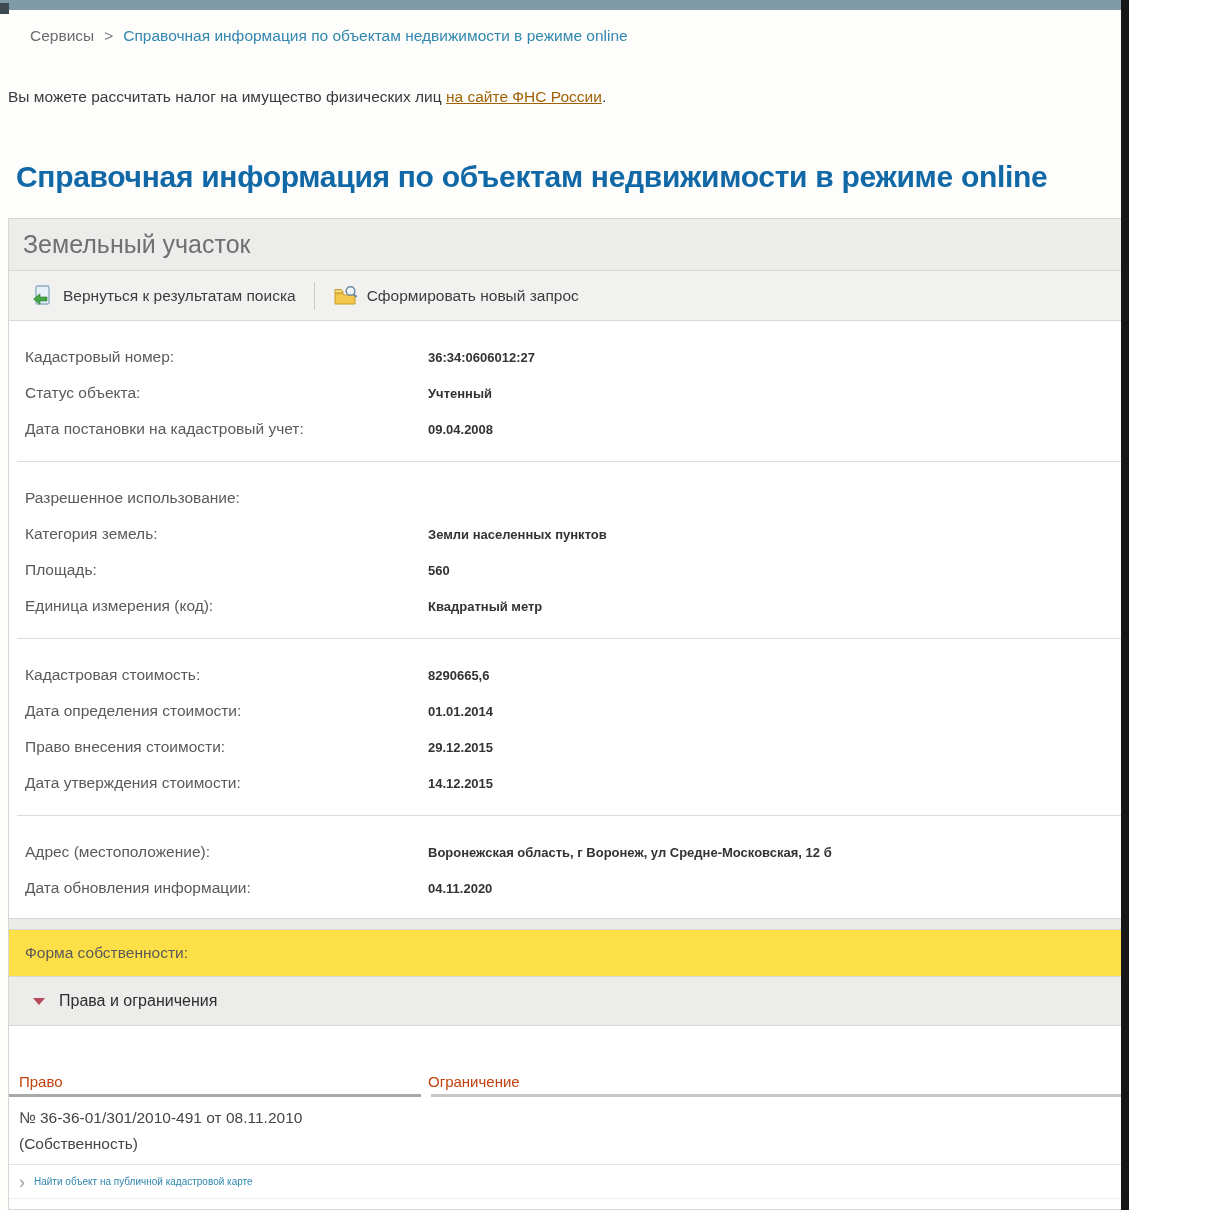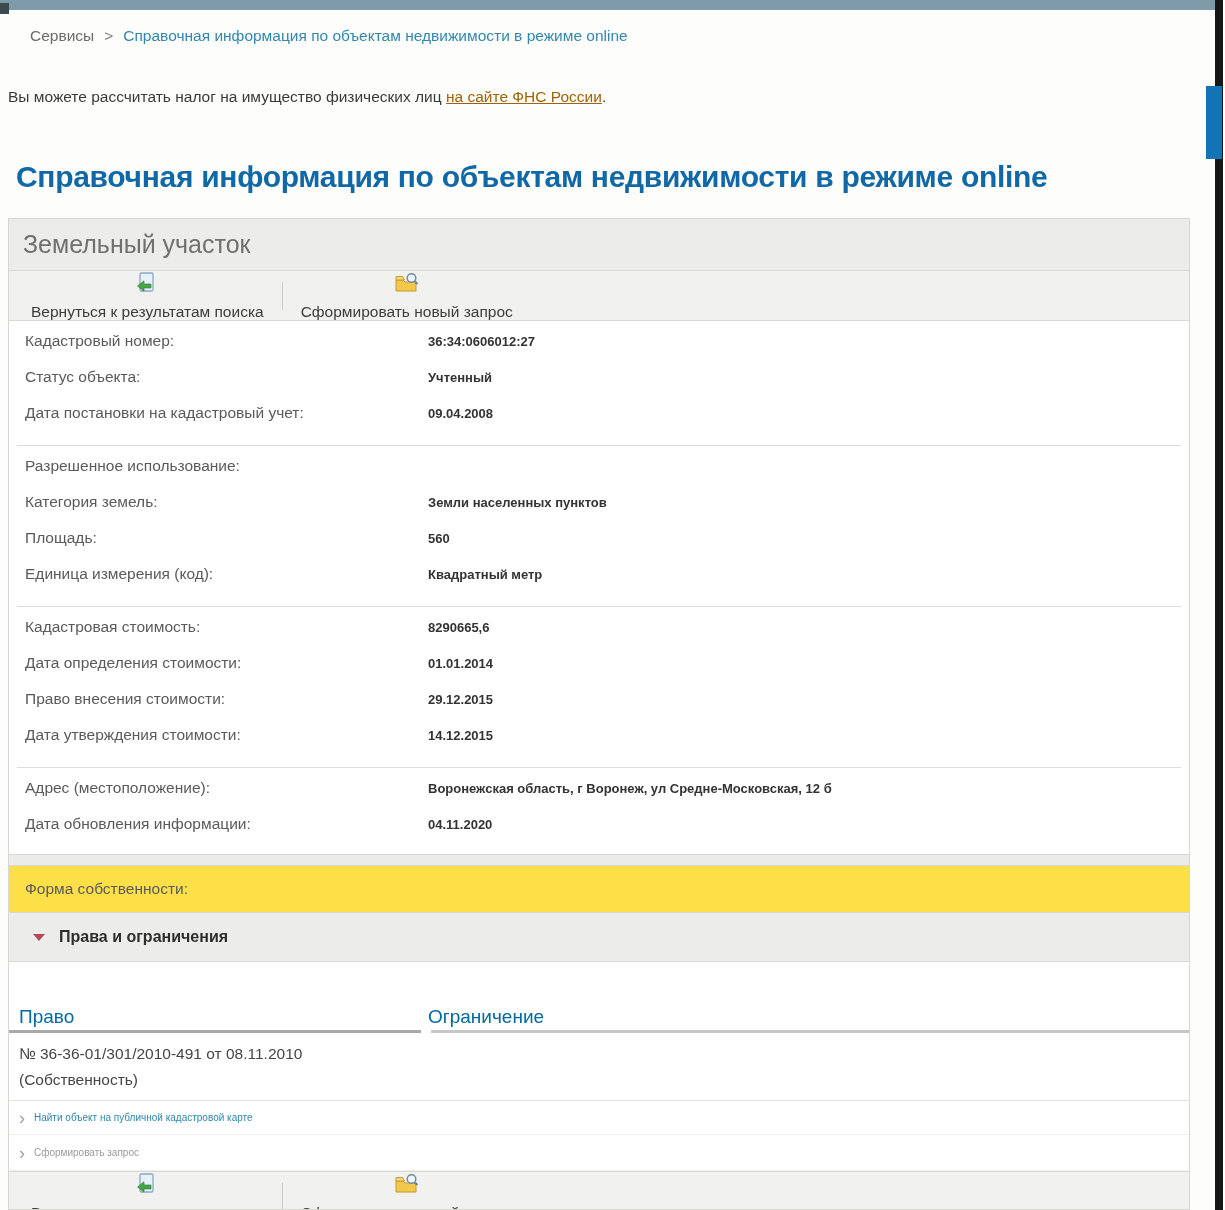--- a/index.html
+++ b/index.html
@@ -5,7 +5,7 @@
   * { margin:0; padding:0; box-sizing:border-box; }
   html,body { background:#ffffff; }
   body { font-family:"Liberation Sans", sans-serif; }
-  .page { position:relative; width:1223px; height:1210px; background:#fdfdfc; overflow:hidden; }
+  .page { position:relative; width:1129px; height:1210px; background:#fdfdfc; overflow:hidden; }
 
   
   .topbar { position:absolute; left:0; top:0; width:1225px; height:10px; background:#7f9aa8; }

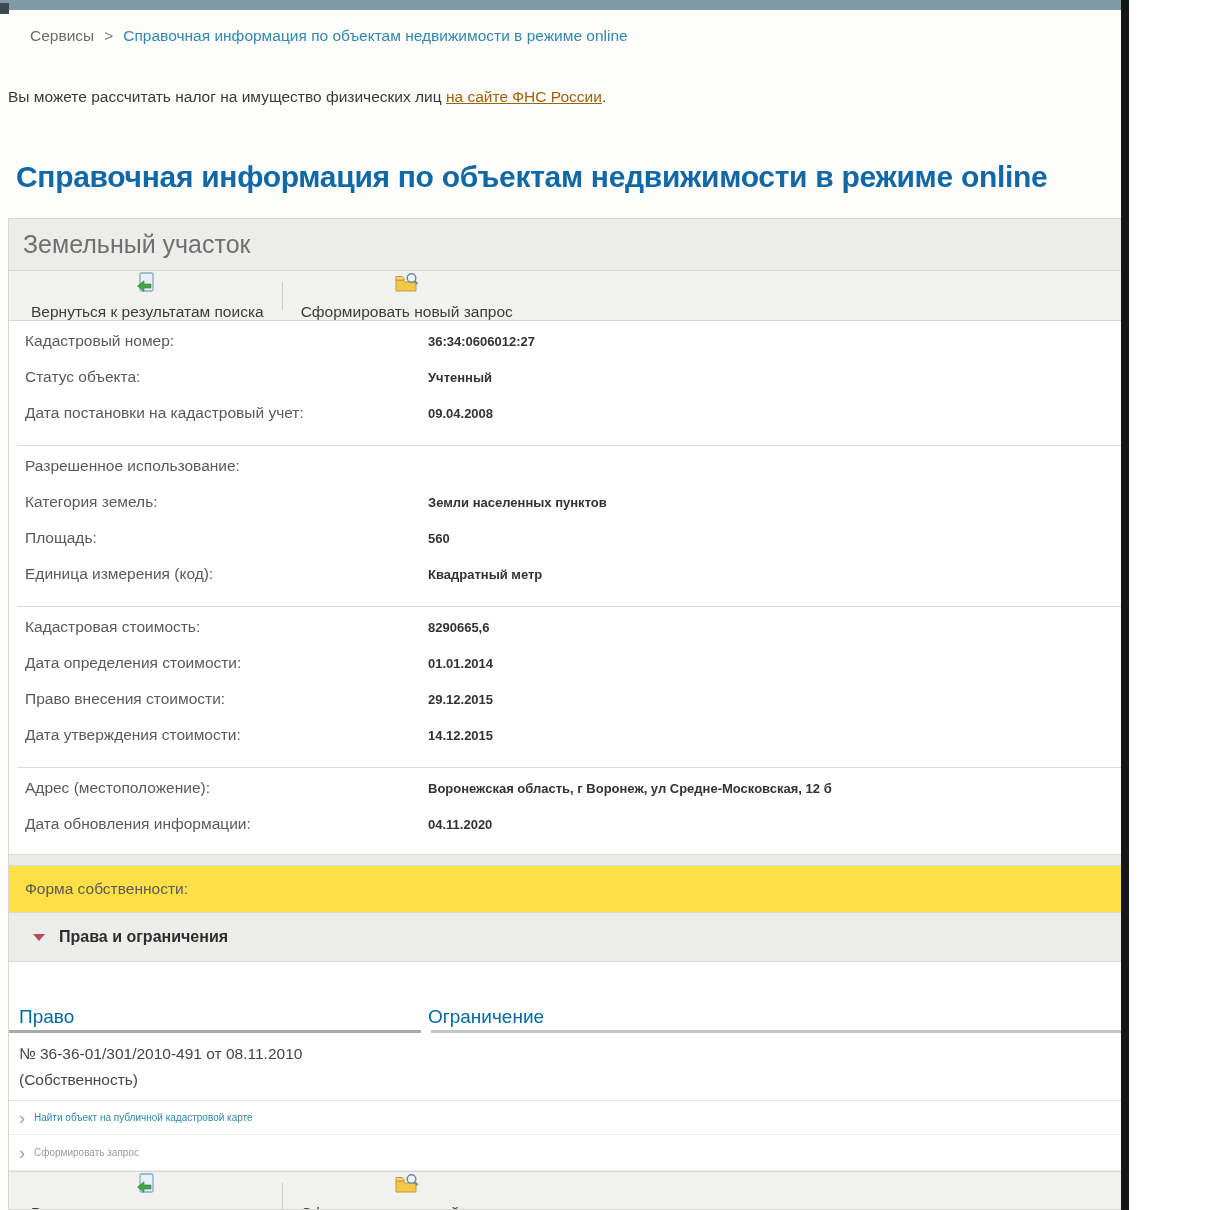--- a/index.html
+++ b/index.html
@@ -34,7 +34,7 @@
 
   .toolbar { height:50px; background:#f1f1ef; border-bottom:1px solid #d8d8d4; display:flex; align-items:center; padding-left:12px; }
   .toolbar.bottom { border-bottom:none; border-top:1px solid #d8d8d4; background:#f1f1ef; height:50px; }
-  .tbtn { display:flex; align-items:center; gap:8px; cursor:pointer; padding:0 10px;flex-direction:column; }
+  .tbtn { display:flex; align-items:center; gap:8px; cursor:pointer; padding:0 10px; }
   .tbtn span { font-size:15.5px; color:#3c3c3c; }
   .tsep { width:1px; height:28px; background:#c9c9c6; margin:0 8px; }
 

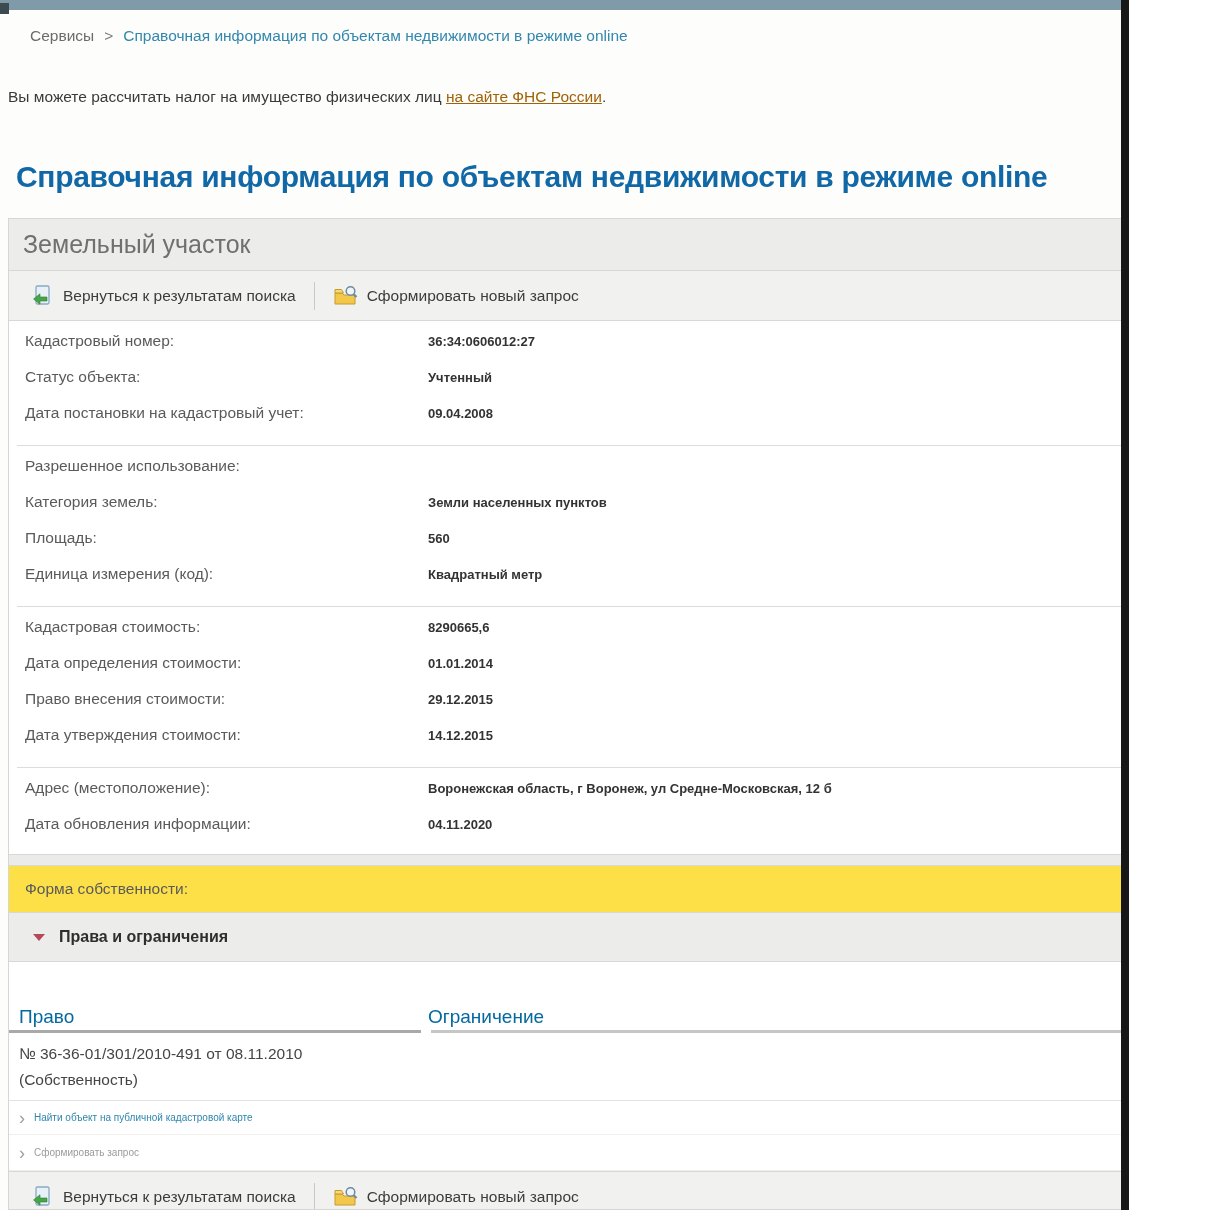--- a/index.html
+++ b/index.html
@@ -39,7 +39,7 @@
   .tsep { width:1px; height:28px; background:#c9c9c6; margin:0 8px; }
 
   
-  .fgroup { margin:0 8px; padding:2px 0 14px 0; border-bottom:1px solid #dcdcdc; }
+  .fgroup { margin:0 8px; padding:18px 0 14px 0; border-bottom:1px solid #dcdcdc; }
   .fgroup.last { border-bottom:none; padding-bottom:12px; }
   .frow { height:36px; display:flex; align-items:center; }
   .flabel { width:411px; padding-left:8px; font-size:15.5px; color:#5a5a5a; flex:0 0 auto; }

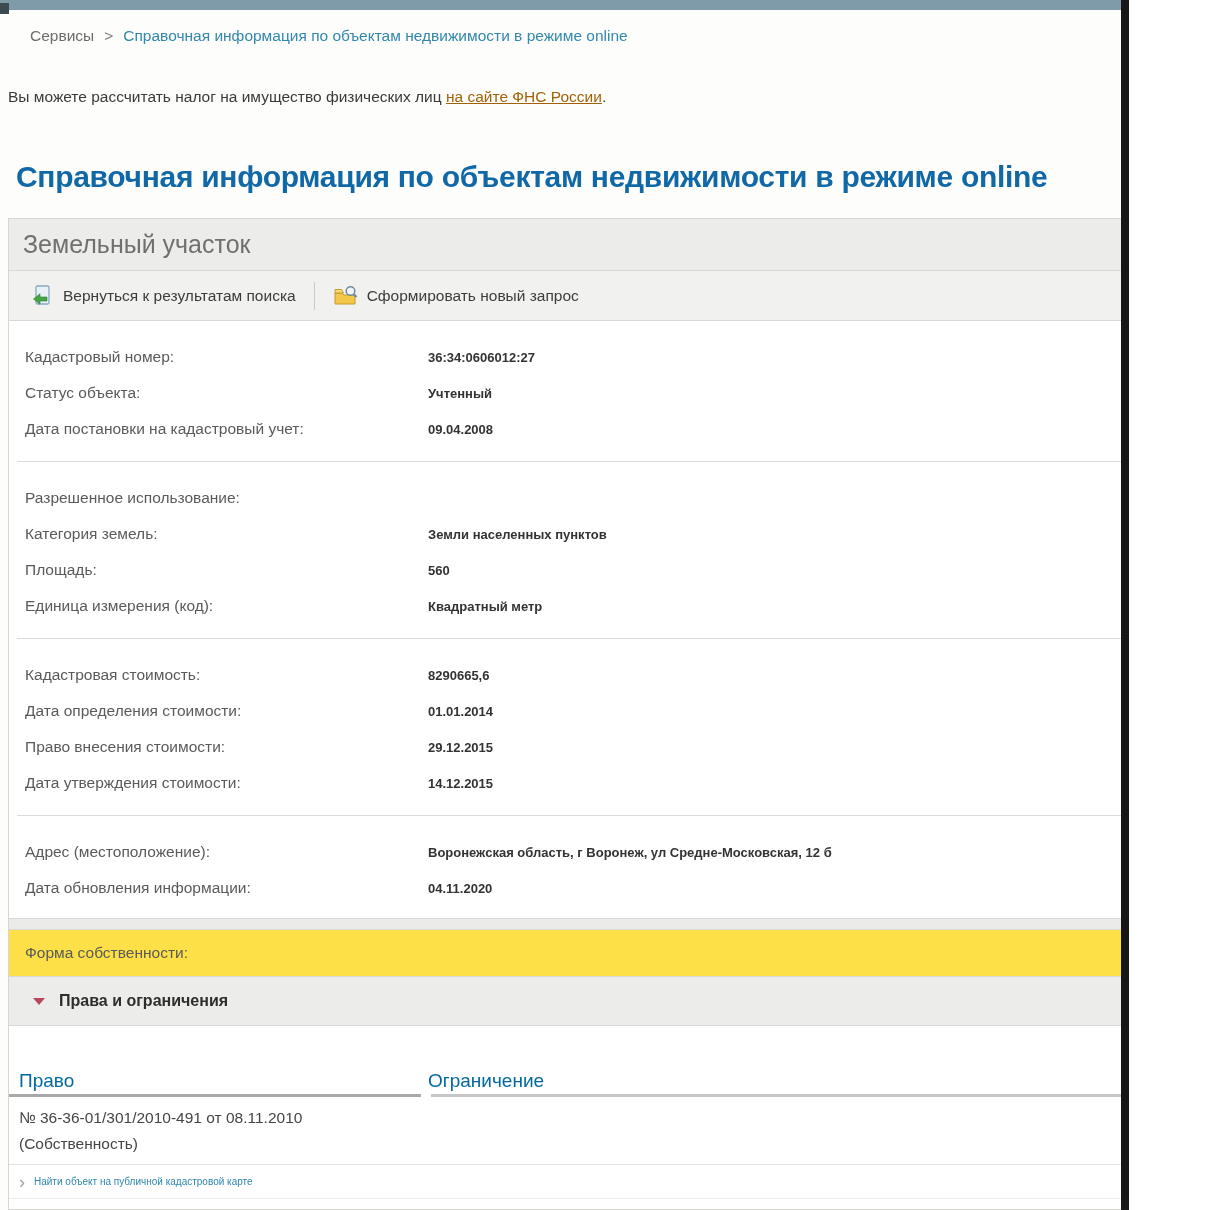--- a/index.html
+++ b/index.html
@@ -51,7 +51,7 @@
 
   .rights-bar { height:50px; background:#ececea; border-top:1px solid #d8d8d4; border-bottom:1px solid #d8d8d4; display:flex; align-items:center; }
   .tri-down { width:0; height:0; border-left:6px solid transparent; border-right:6px solid transparent; border-top:7px solid #b5495b; margin-left:24px; margin-right:14px; }
-  .rights-title { font-size:16px; font-weight:bold; color:#2e2e2e; }
+  .rights-title { font-size:16px; font-weight:normal; color:#2e2e2e; }
 
   .rights-gap { height:42px; background:#ffffff; }
 

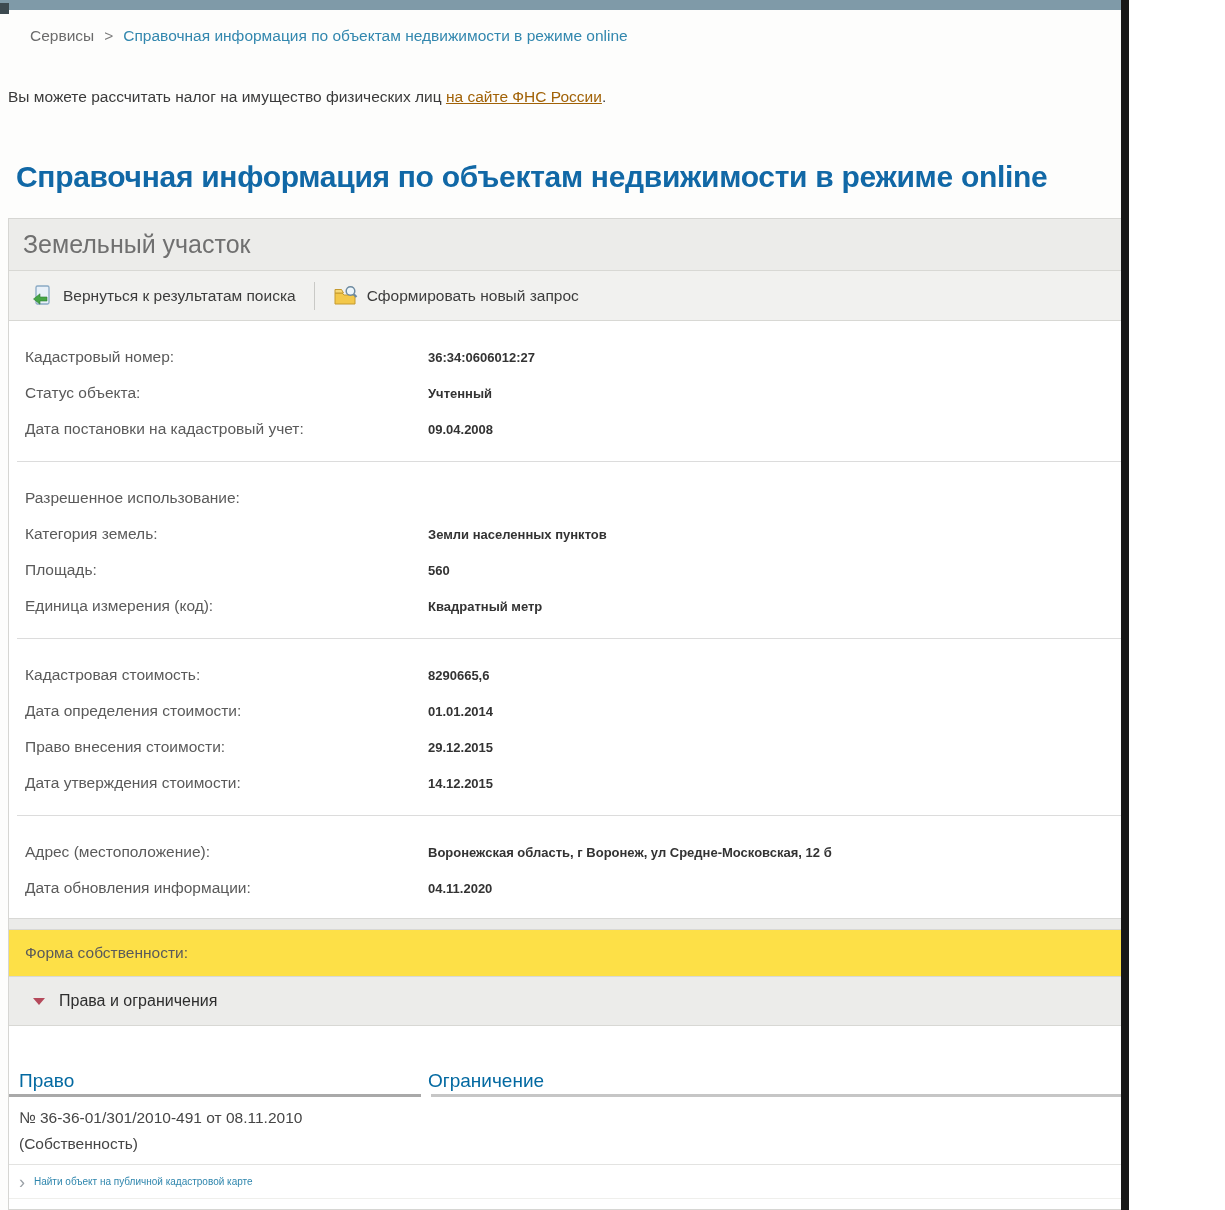--- a/index.html
+++ b/index.html
@@ -56,7 +56,7 @@
   .rights-gap { height:42px; background:#ffffff; }
 
   .thead { height:26px; display:flex; align-items:center; }
-  .thcell { font-size:19px; color:#0369a1; }
+  .thcell { font-size:15px; color:#c2410c; }
   .thcell.c1 { width:419px; padding-left:10px; flex:0 0 auto; }
   .tunderline { height:3px; display:flex; }
   .tunderline .seg1 { width:412px; background:#a9a9a9; flex:0 0 auto; }

